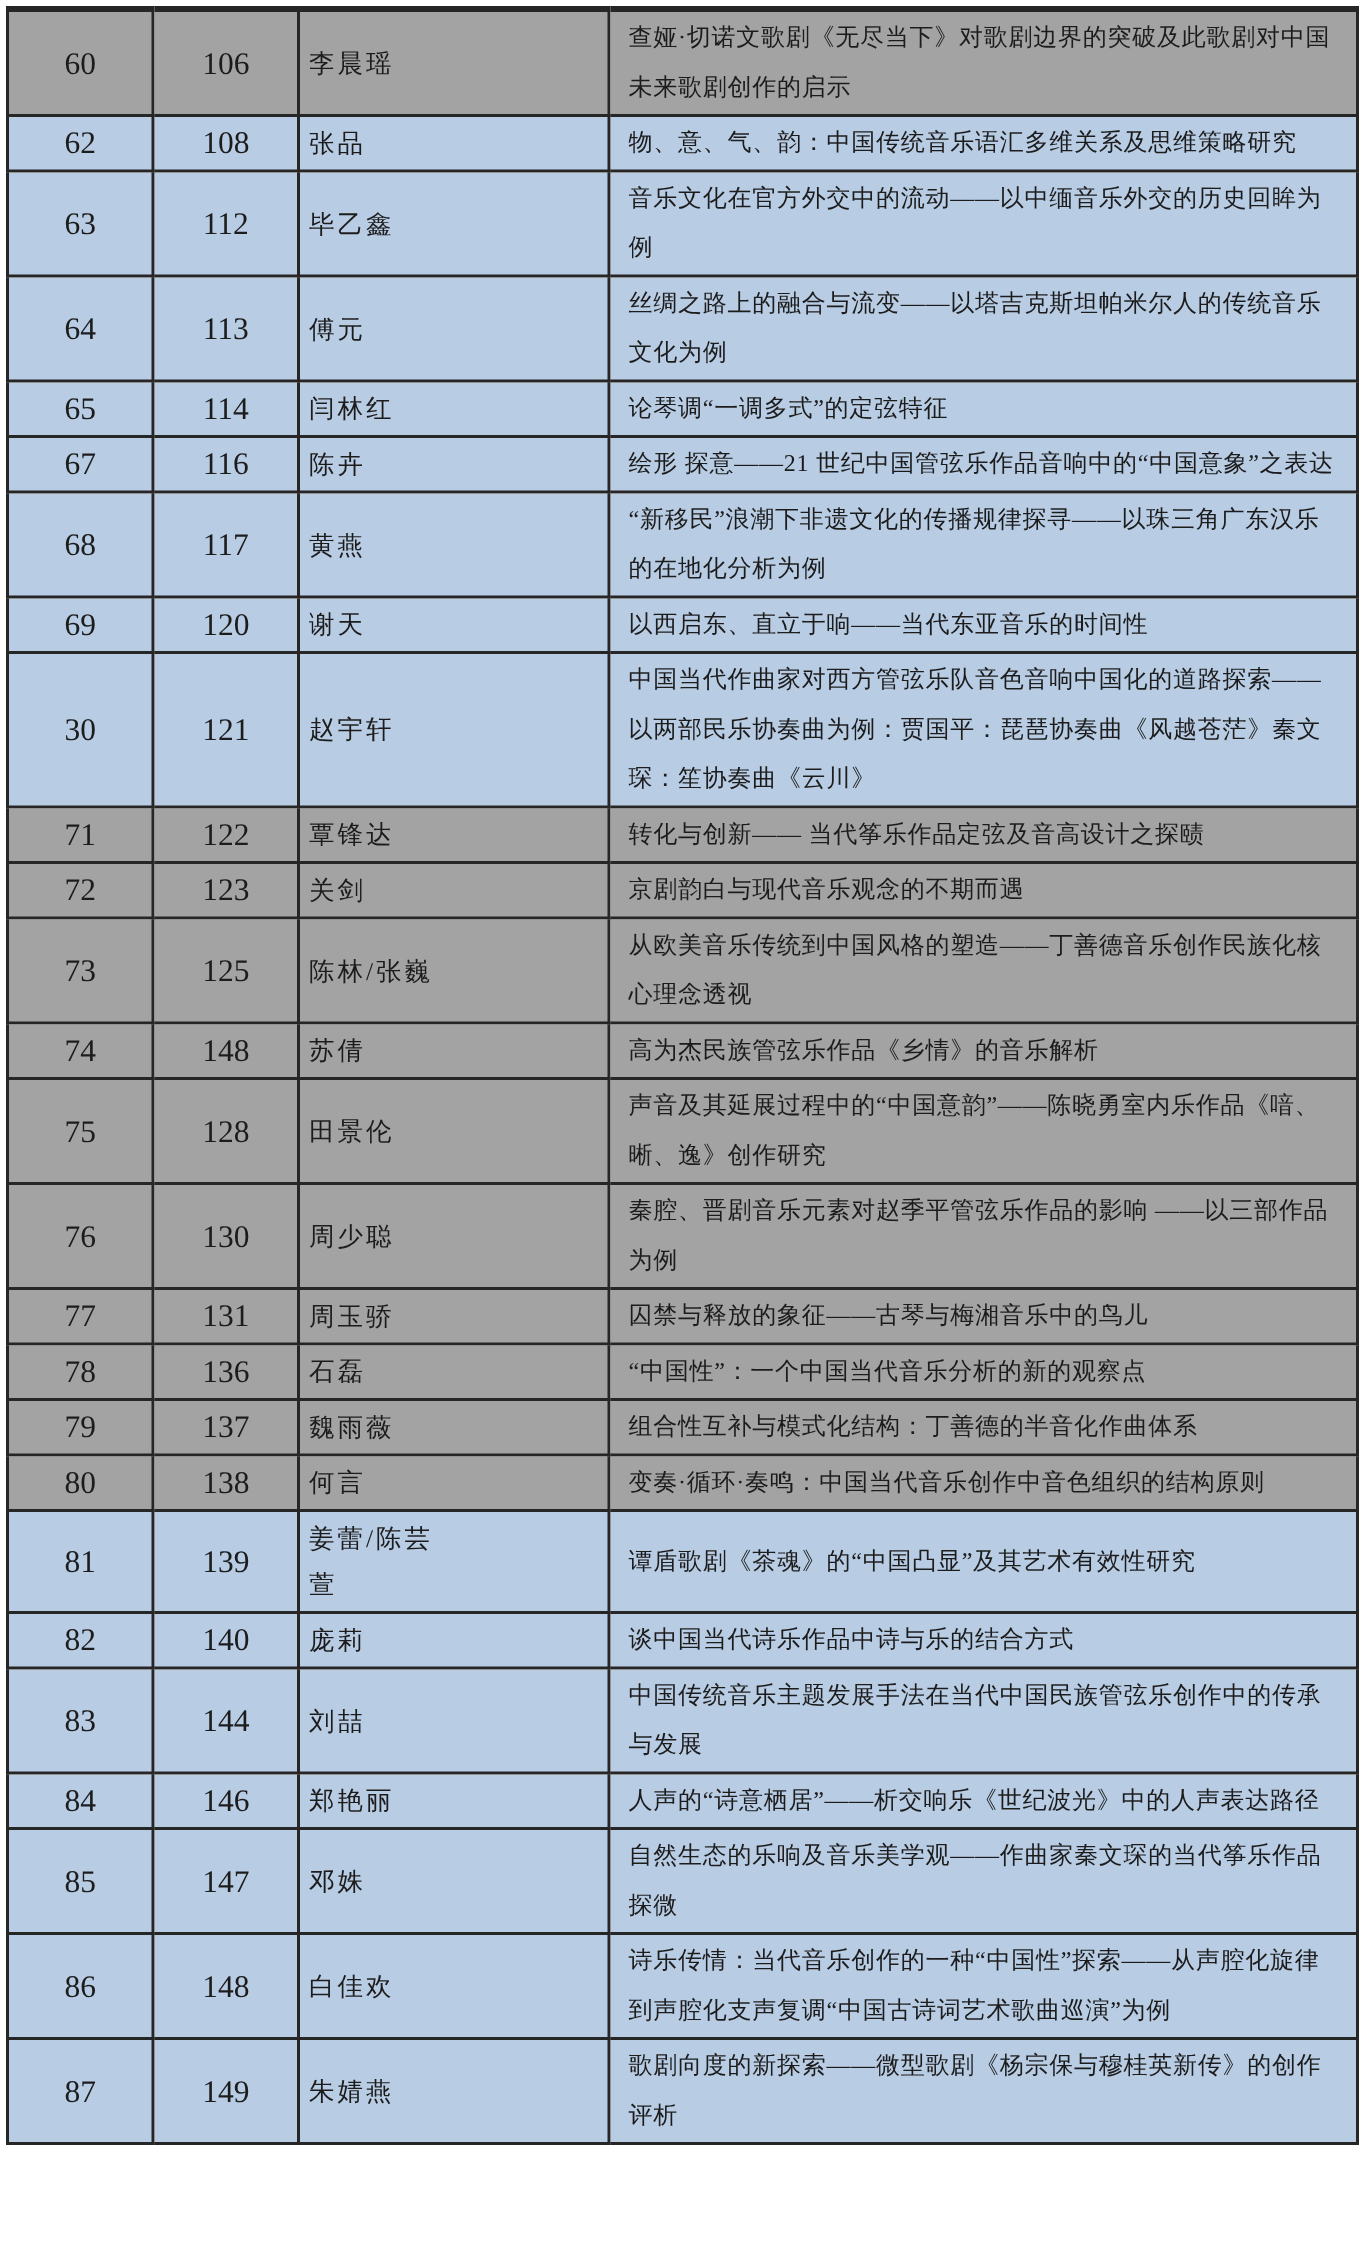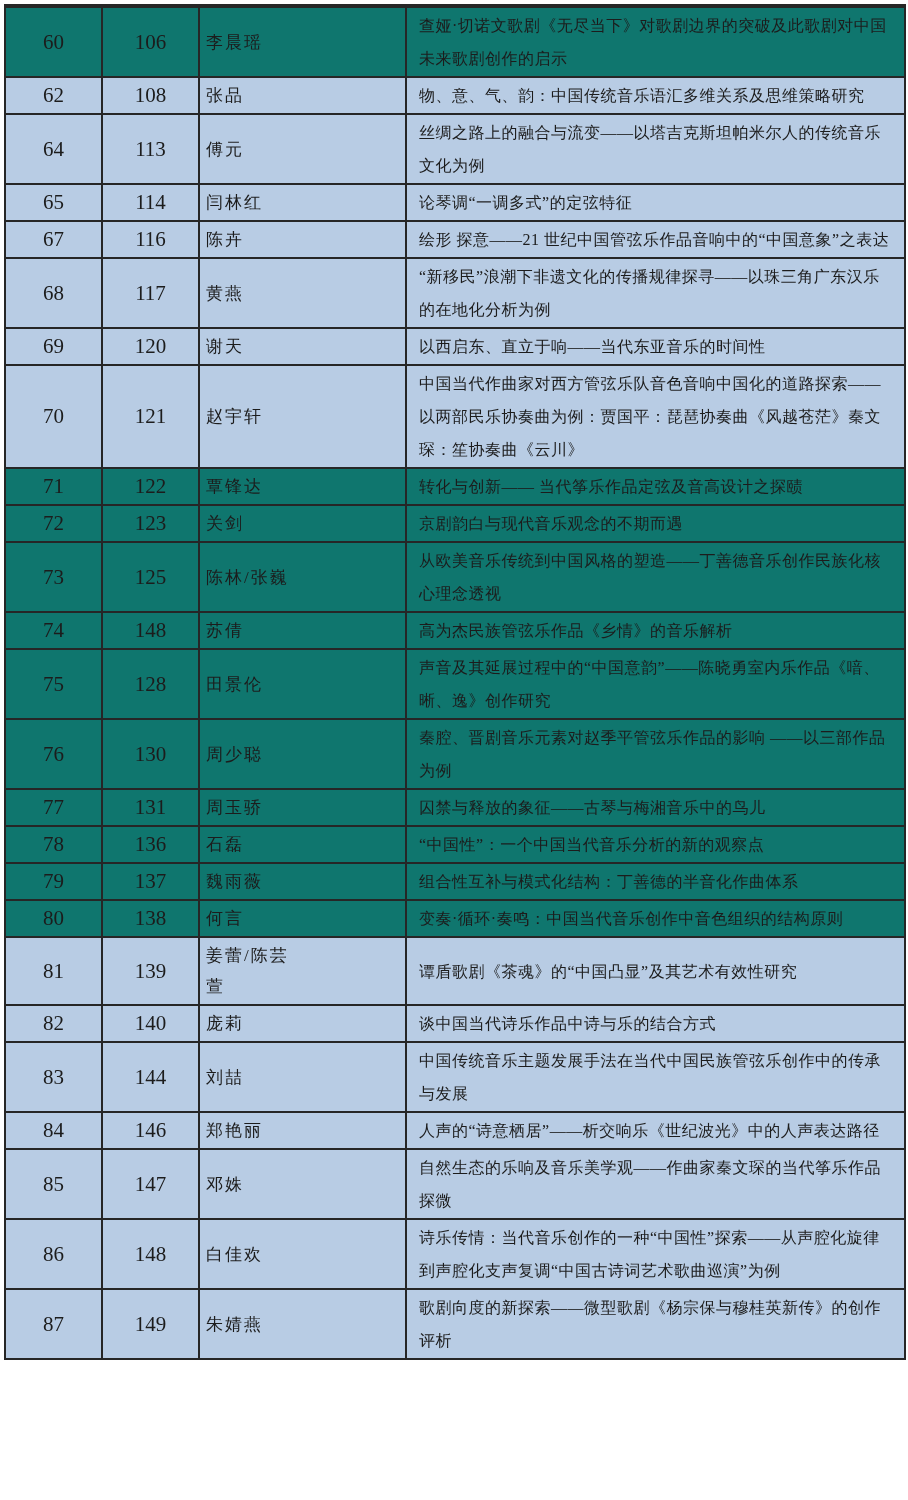--- a/index.html
+++ b/index.html
@@ -32,7 +32,7 @@
     overflow: hidden;
     height: 37px;
   }
-  tr.shade-light { background: #0f766e; }
+  tr.shade-light { background: #a3a3a3; }
   tr.shade-dark  { background: #b8cce4; }
 
   tr.edge-top td    { border-top-width: 4px; }

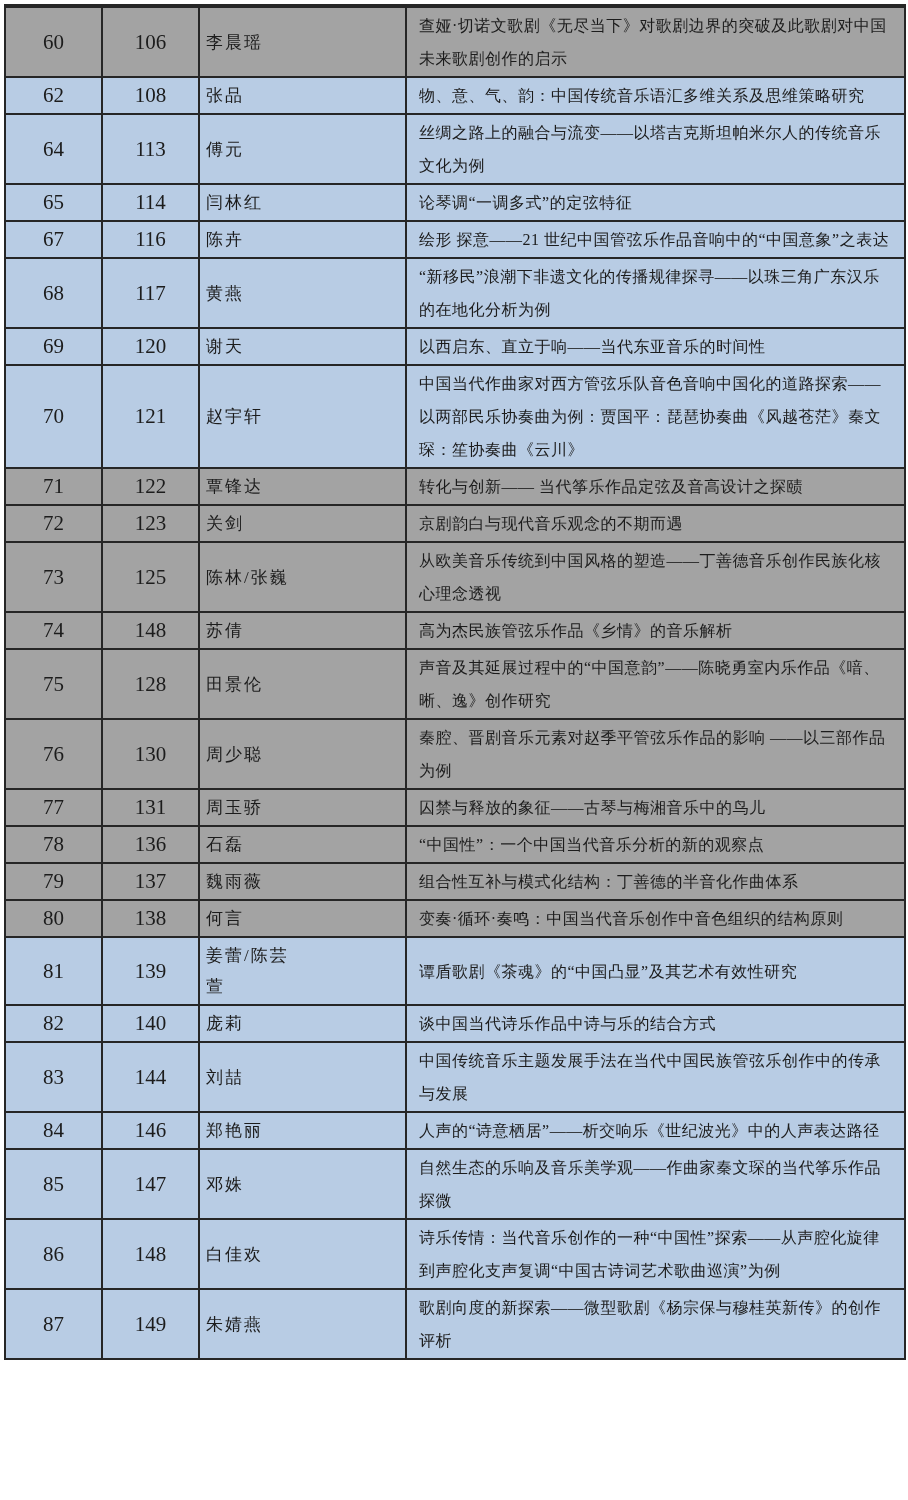--- a/index.html
+++ b/index.html
@@ -90,6 +90,14 @@
     <td class="title">物、意、气、韵：中国传统音乐语汇多维关系及思维策略研究</td>
   </tr>
 
+  <tr class="shade-dark">
+    <td class="seq">63</td>
+    <td class="pid">112</td>
+    <td class="name">
+            <span class="author-line">毕乙鑫</span>
+          </td>
+    <td class="title">音乐文化在官方外交中的流动——以中缅音乐外交的历史回眸为例</td>
+  </tr>
 
   <tr class="shade-dark">
     <td class="seq">64</td>

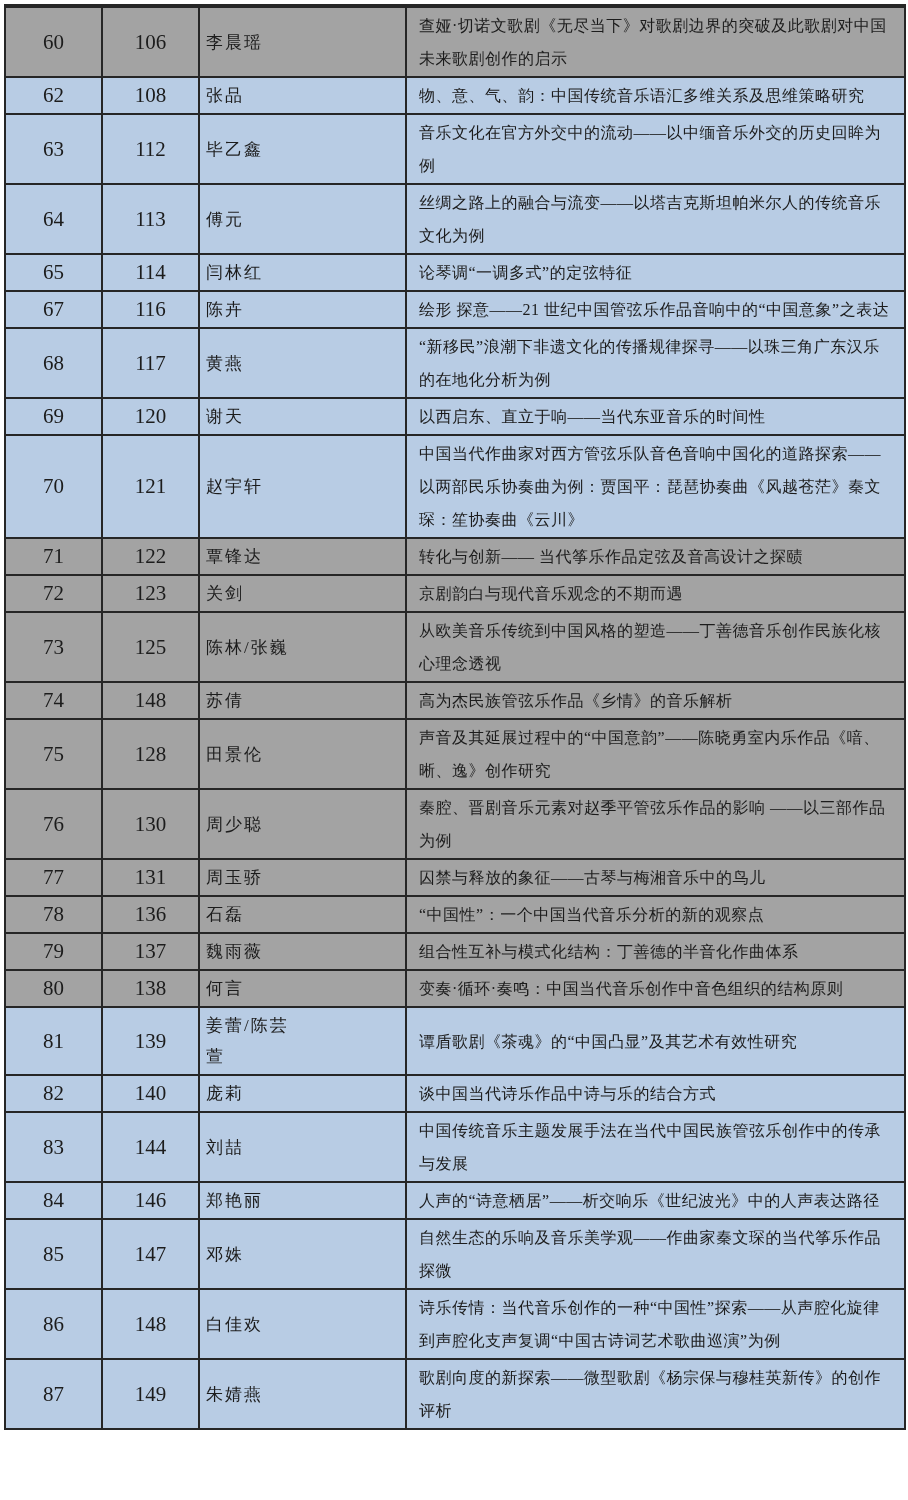--- a/index.html
+++ b/index.html
@@ -146,7 +146,7 @@
   </tr>
 
   <tr class="shade-dark">
-    <td class="seq">70</td>
+    <td class="seq">30</td>
     <td class="pid">121</td>
     <td class="name">
             <span class="author-line">赵宇轩</span>

